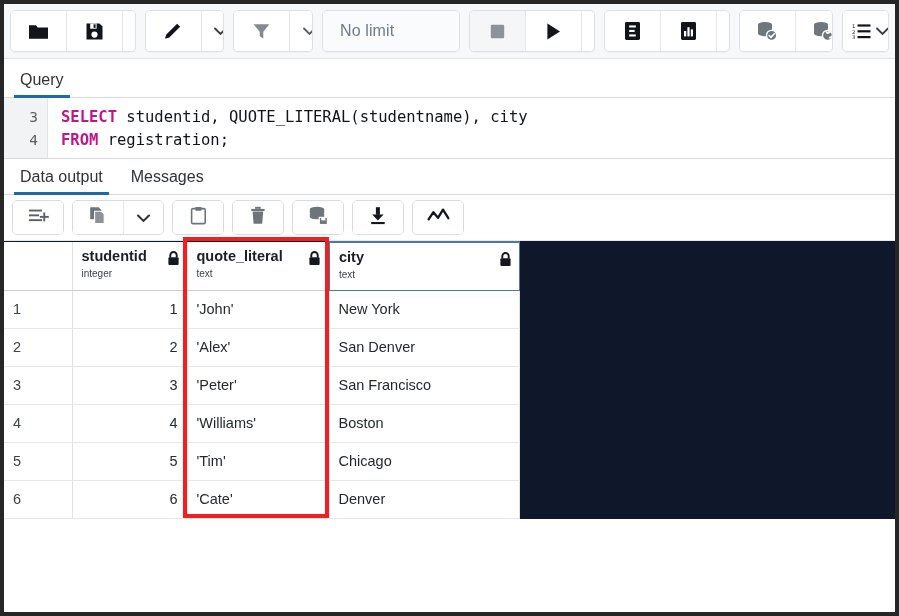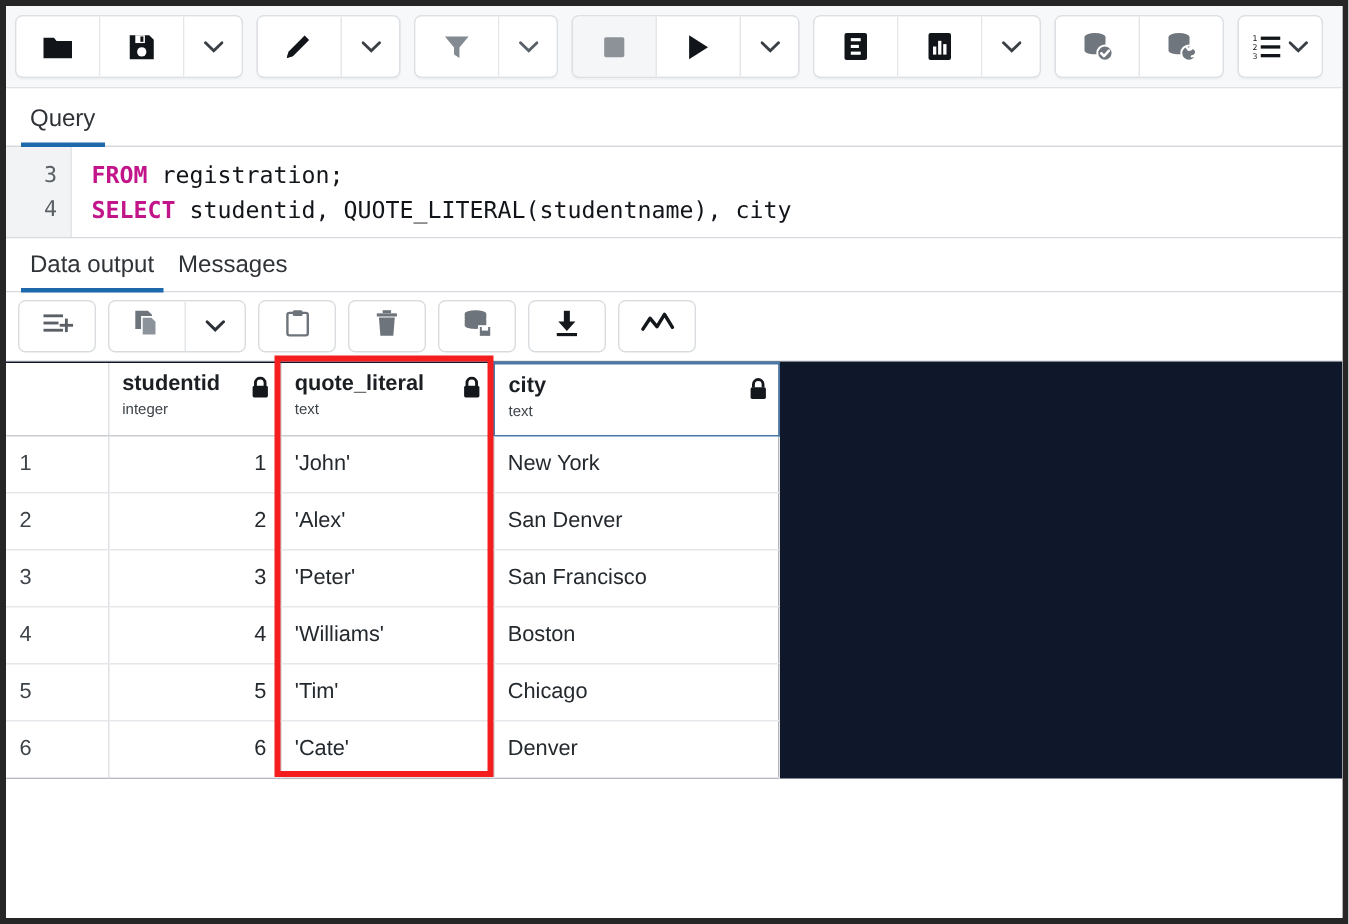--- a/index.html
+++ b/index.html
@@ -319,6 +319,12 @@
       </div>
     </div>
 
+    <div class="btn-group">
+      <div class="tb-btn wide-select">
+        <span class="limit-label">No limit</span>
+
+      </div>
+    </div>
 
     <div class="btn-group">
       <div class="tb-btn disabled">

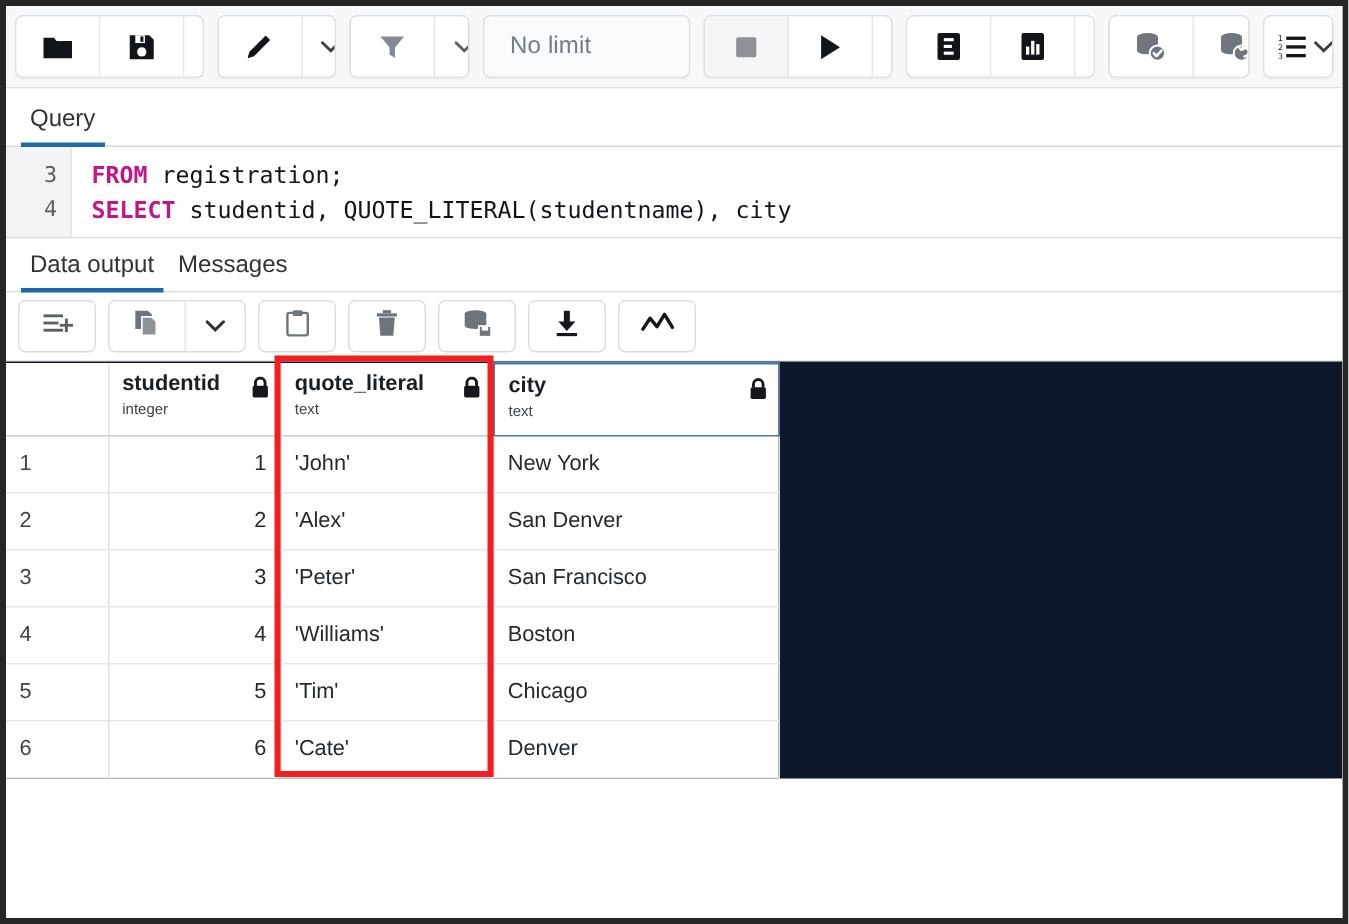--- a/index.html
+++ b/index.html
@@ -438,7 +438,7 @@
       <div class="gutter-num">3</div>
       <div class="gutter-num">4</div>
     </div>
-    <div class="code-area"><div><span class="kw">FROM</span><span> registration;</span></div><div><span class="kw">SELECT</span><span> studentid, QUOTE_LITERAL(studentname), city</span></div></div>
+    <div class="code-area"><div><span class="kw">SELECT</span><span> studentid, QUOTE_LITERAL(studentname), city</span></div><div><span class="kw">FROM</span><span> registration;</span></div></div>
   </div>
 
   <div class="out-tabstrip">

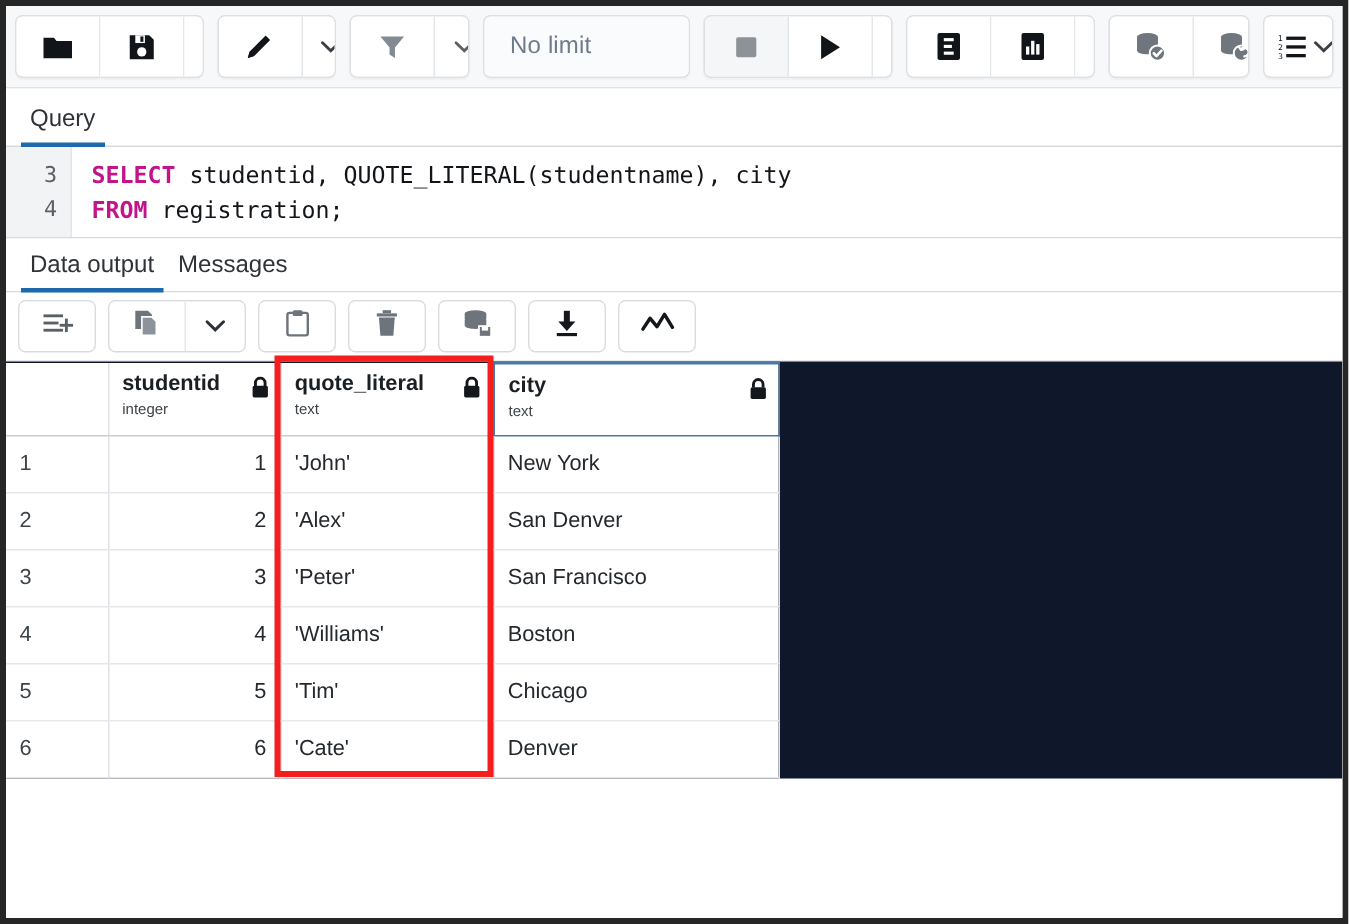--- a/index.html
+++ b/index.html
@@ -150,7 +150,7 @@
     background: #ffffff;
     border-bottom: 1px solid #d6d9dd;
     padding-left: 14px;
-    gap: 12px;
+    gap: 24px;
   }
 
   

